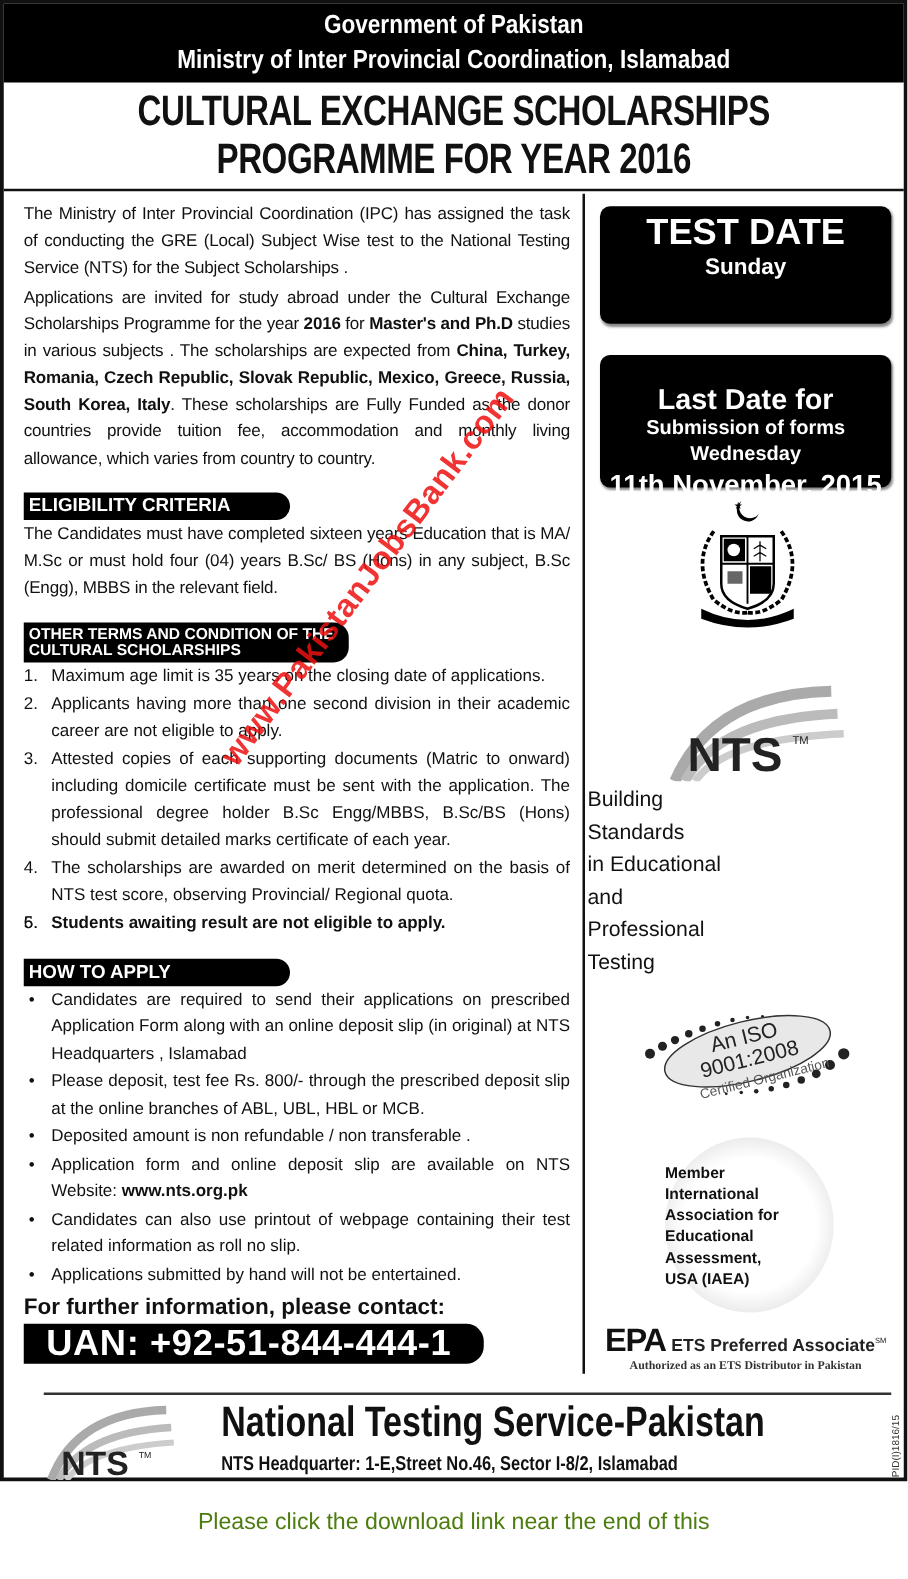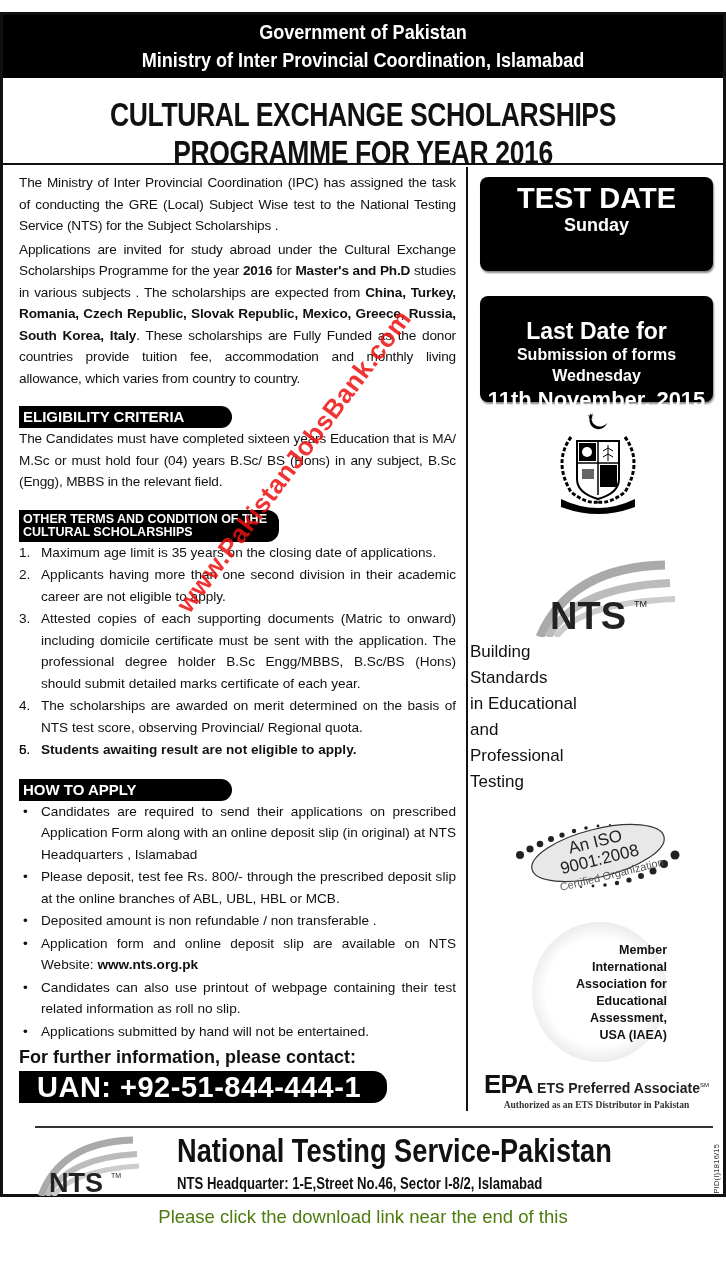--- a/index.html
+++ b/index.html
@@ -6,7 +6,7 @@
   html, body { width: 726px; height: 1263px; background: #ffffff; overflow: hidden; }
   body { font-family: "Liberation Sans", sans-serif; color: #111; position: relative; }
 
-  .ad { position: absolute; left: 0; top: 12px; width: 726px; height: 1185px; border: 3px solid #111; }
+  .ad { position: absolute; left: 0; top: 0; width: 726px; height: 1185px; border: 3px solid #111; }
 
   .gov-header { background: #000; color: #fff; text-align: center; height: 63px; padding-top: 3px; }
   .gov-header .l1 { font-family: "Liberation Sans", sans-serif; font-weight: bold; font-size: 21px; line-height: 28px; transform: scaleX(0.86); letter-spacing: 0; }

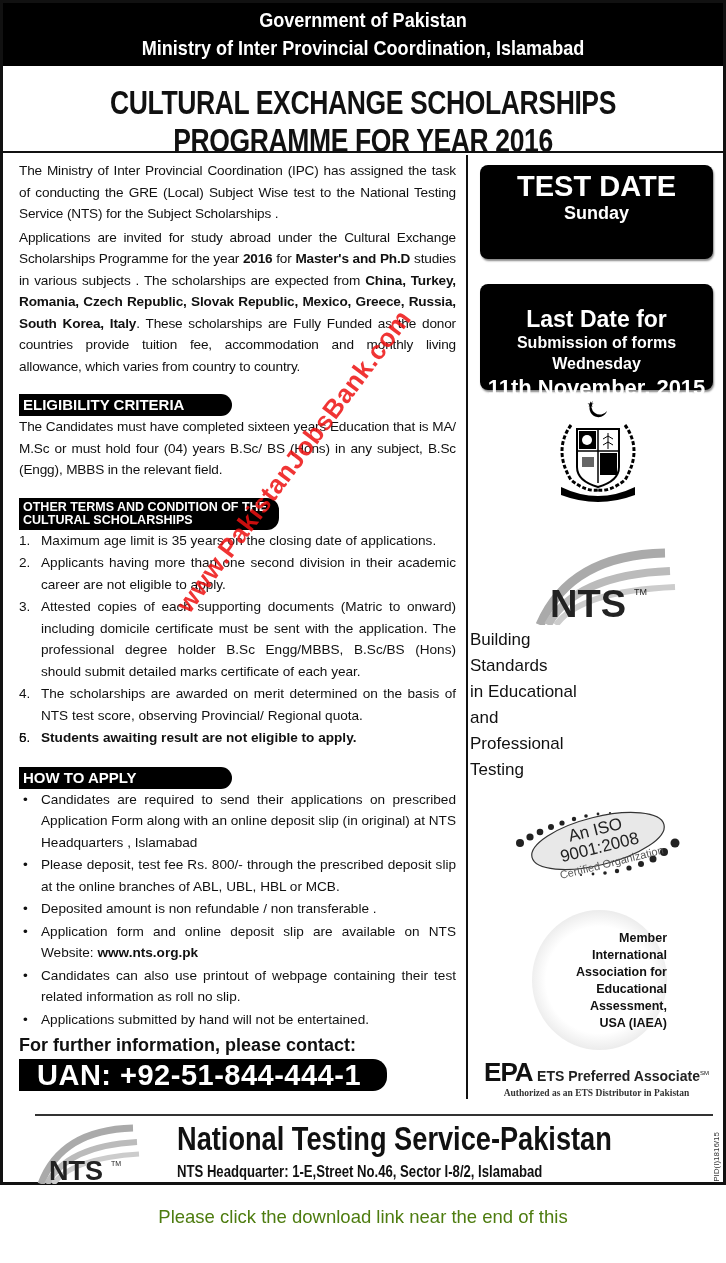--- a/index.html
+++ b/index.html
@@ -12,7 +12,7 @@
   .gov-header .l1 { font-family: "Liberation Sans", sans-serif; font-weight: bold; font-size: 21px; line-height: 28px; transform: scaleX(0.86); letter-spacing: 0; }
   .gov-header .l2 { font-family: "Liberation Sans", sans-serif; font-weight: bold; font-size: 21px; line-height: 28px; transform: scaleX(0.86); }
 
-  .title-box { height: 87px; text-align: center; border-bottom: 2px solid #111; padding-top: 17px; }
+  .title-box { height: 87px; text-align: center; border-bottom: 2px solid #111; padding-top: 4px; }
   .title-box div { font-weight: bold; font-size: 34px; line-height: 38px; transform: scaleX(0.78); letter-spacing: -0.5px; }
 
   .cols { position: absolute; top: 152px; left: 0; width: 720px; height: 944px; }

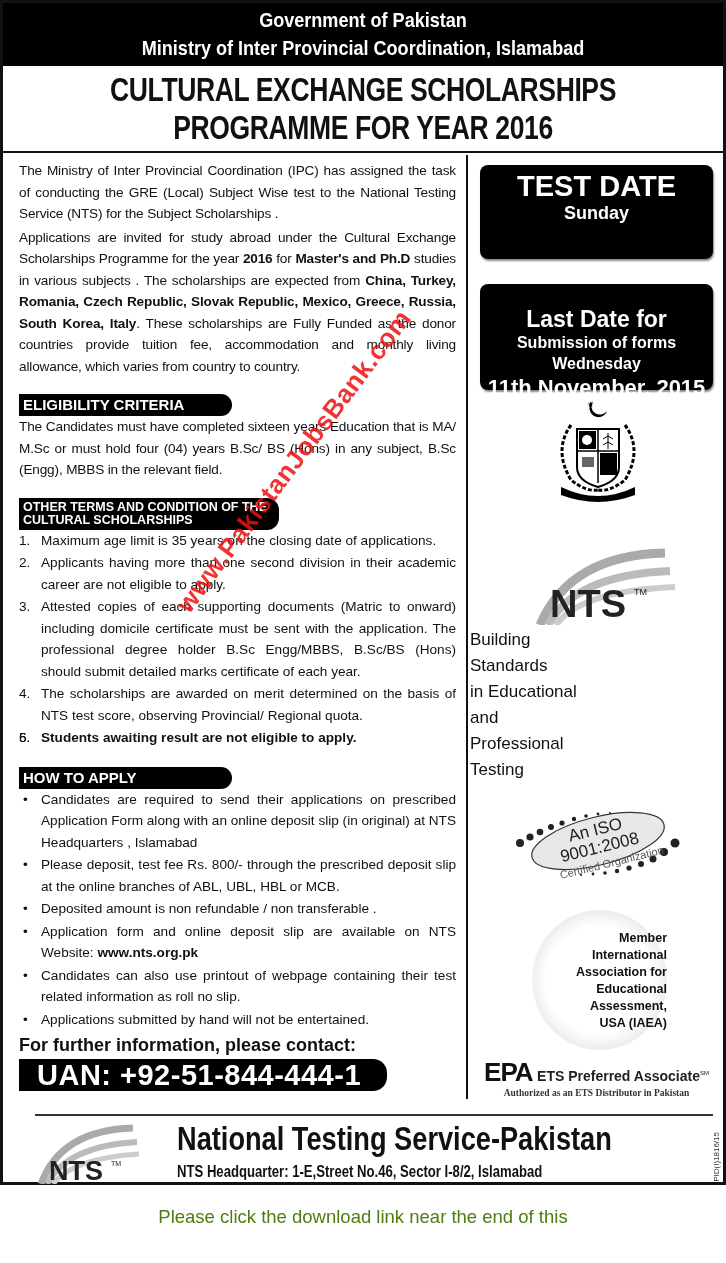--- a/index.html
+++ b/index.html
@@ -50,7 +50,7 @@
   .nts-tag { position: absolute; left: 0; width: 253px; top: 472px; text-align: left; font-weight: normal; font-size: 17px; line-height: 26px; }
 
   .iso { position: absolute; left: 40px; top: 630px; width: 180px; height: 100px; }
-  .iaea { position: absolute; left: 62px; top: 755px; width: 135px; height: 140px; border-radius: 50%; background: radial-gradient(circle, #fff 55%, #eee 70%, #ccc 100%); text-align: right; padding-top: 20px; }
+  .iaea { position: absolute; left: 62px; top: 755px; width: 135px; height: 140px; border-radius: 50%; background: radial-gradient(circle, #fff 55%, #eee 70%, #ccc 100%); text-align: left; padding-top: 20px; }
   .iaea div { font-weight: bold; font-size: 12.5px; line-height: 17px; }
   .epa { position: absolute; left: 0; top: 902px; width: 253px; text-align: center; }
   .epa .ep { font-weight: bold; font-size: 26px; letter-spacing: -1px; }

